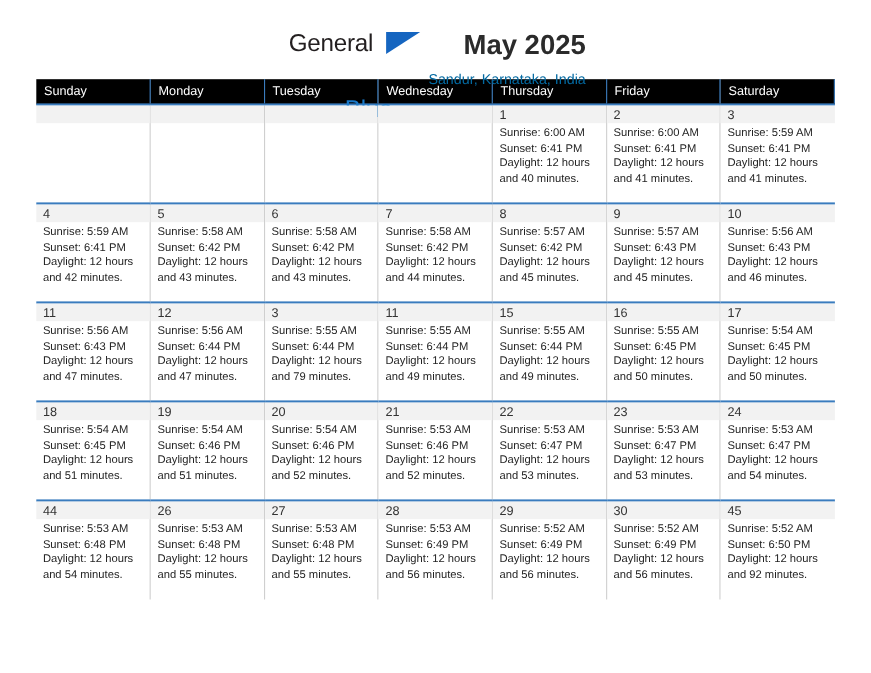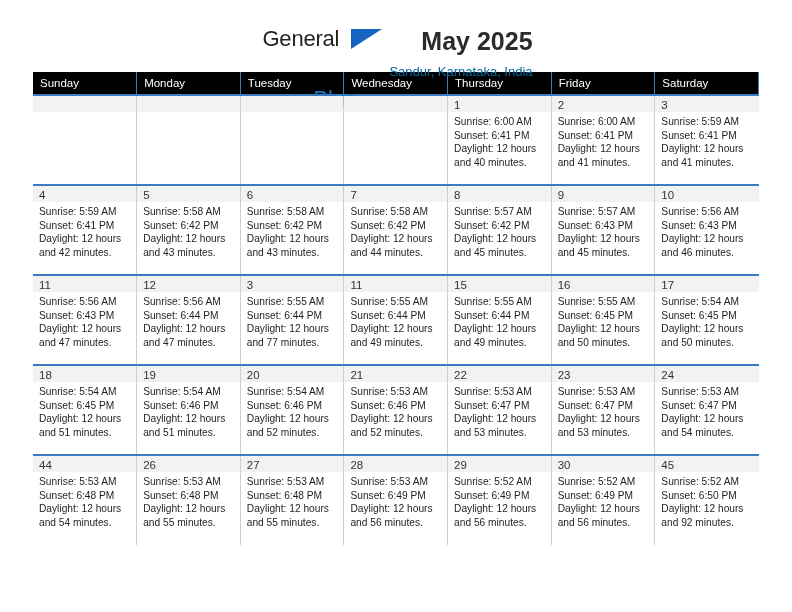--- a/index.html
+++ b/index.html
@@ -371,7 +371,7 @@
               <div>Sunrise: 5:55 AM</div>
               <div>Sunset: 6:44 PM</div>
               <div>Daylight: 12 hours</div>
-              <div>and 77 minutes.</div>
+              <div>and 79 minutes.</div>
             </div>
           </div>
         </td>

